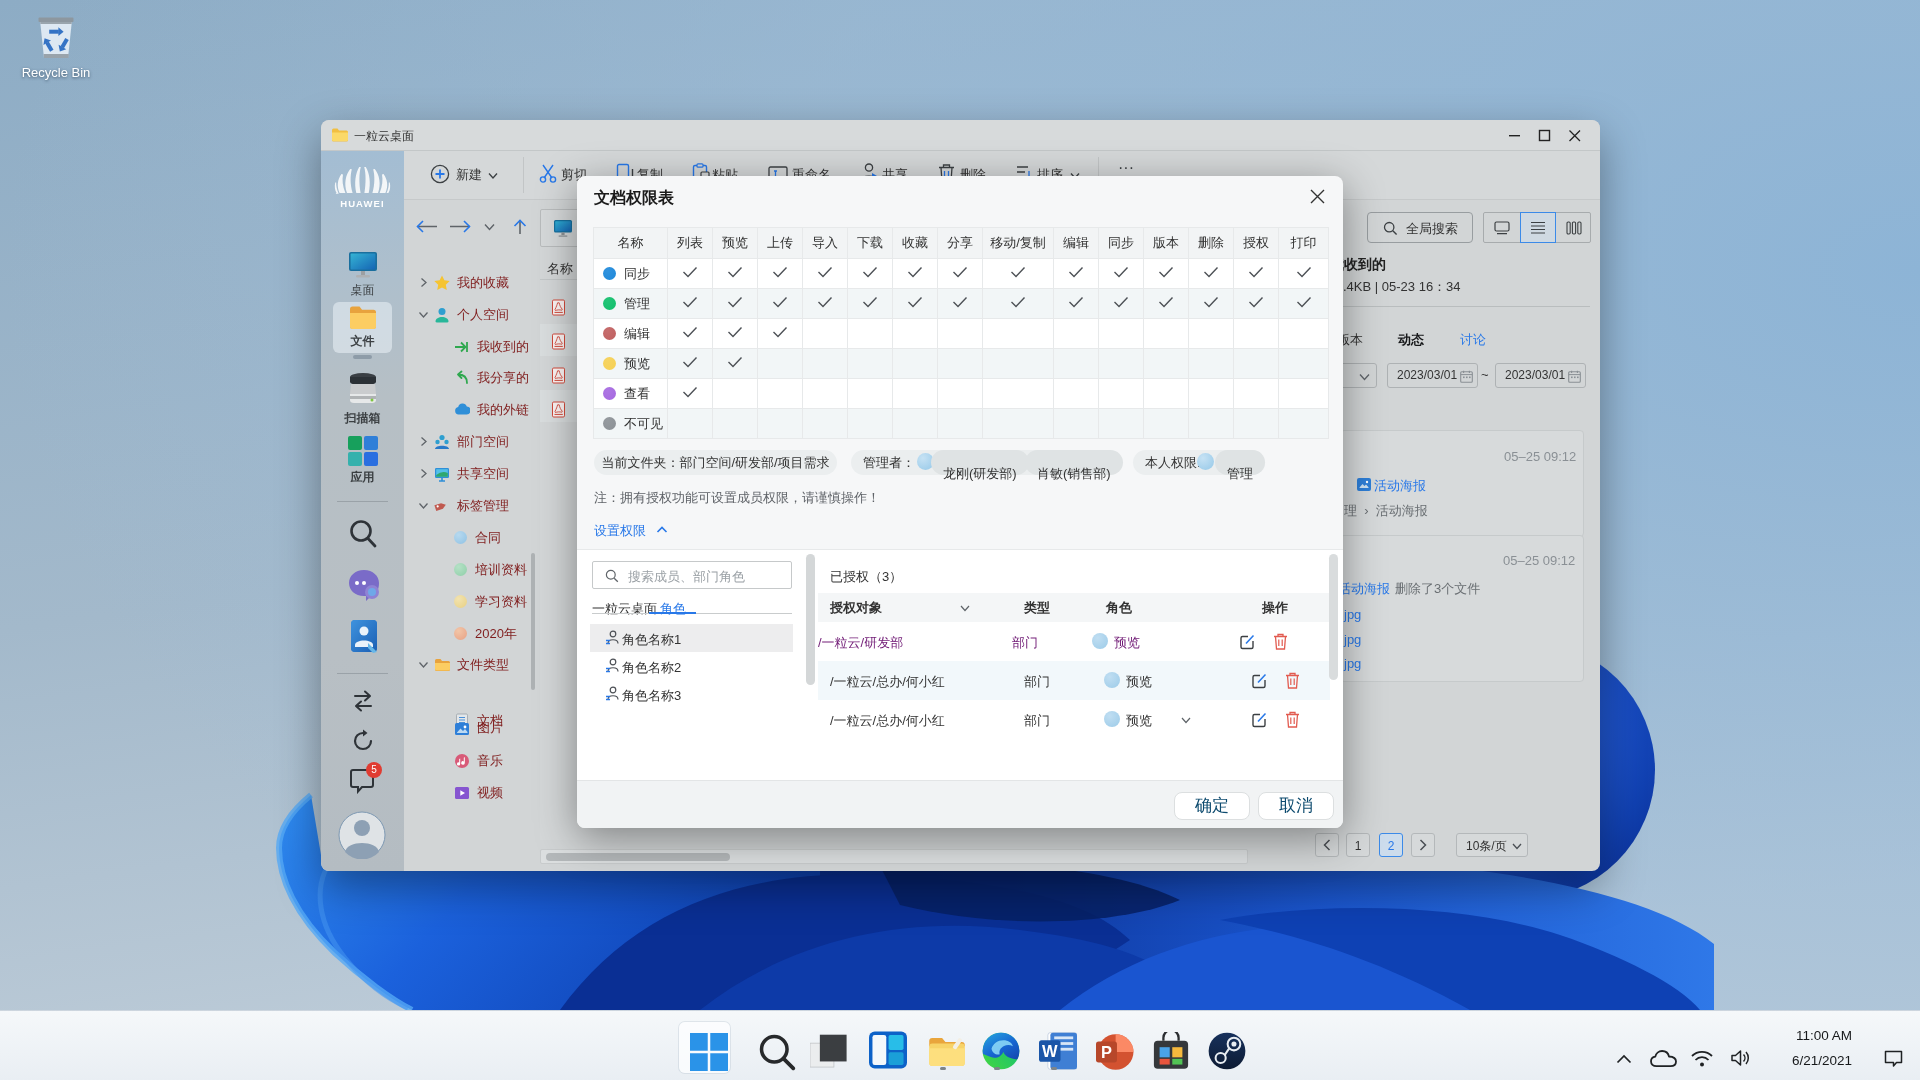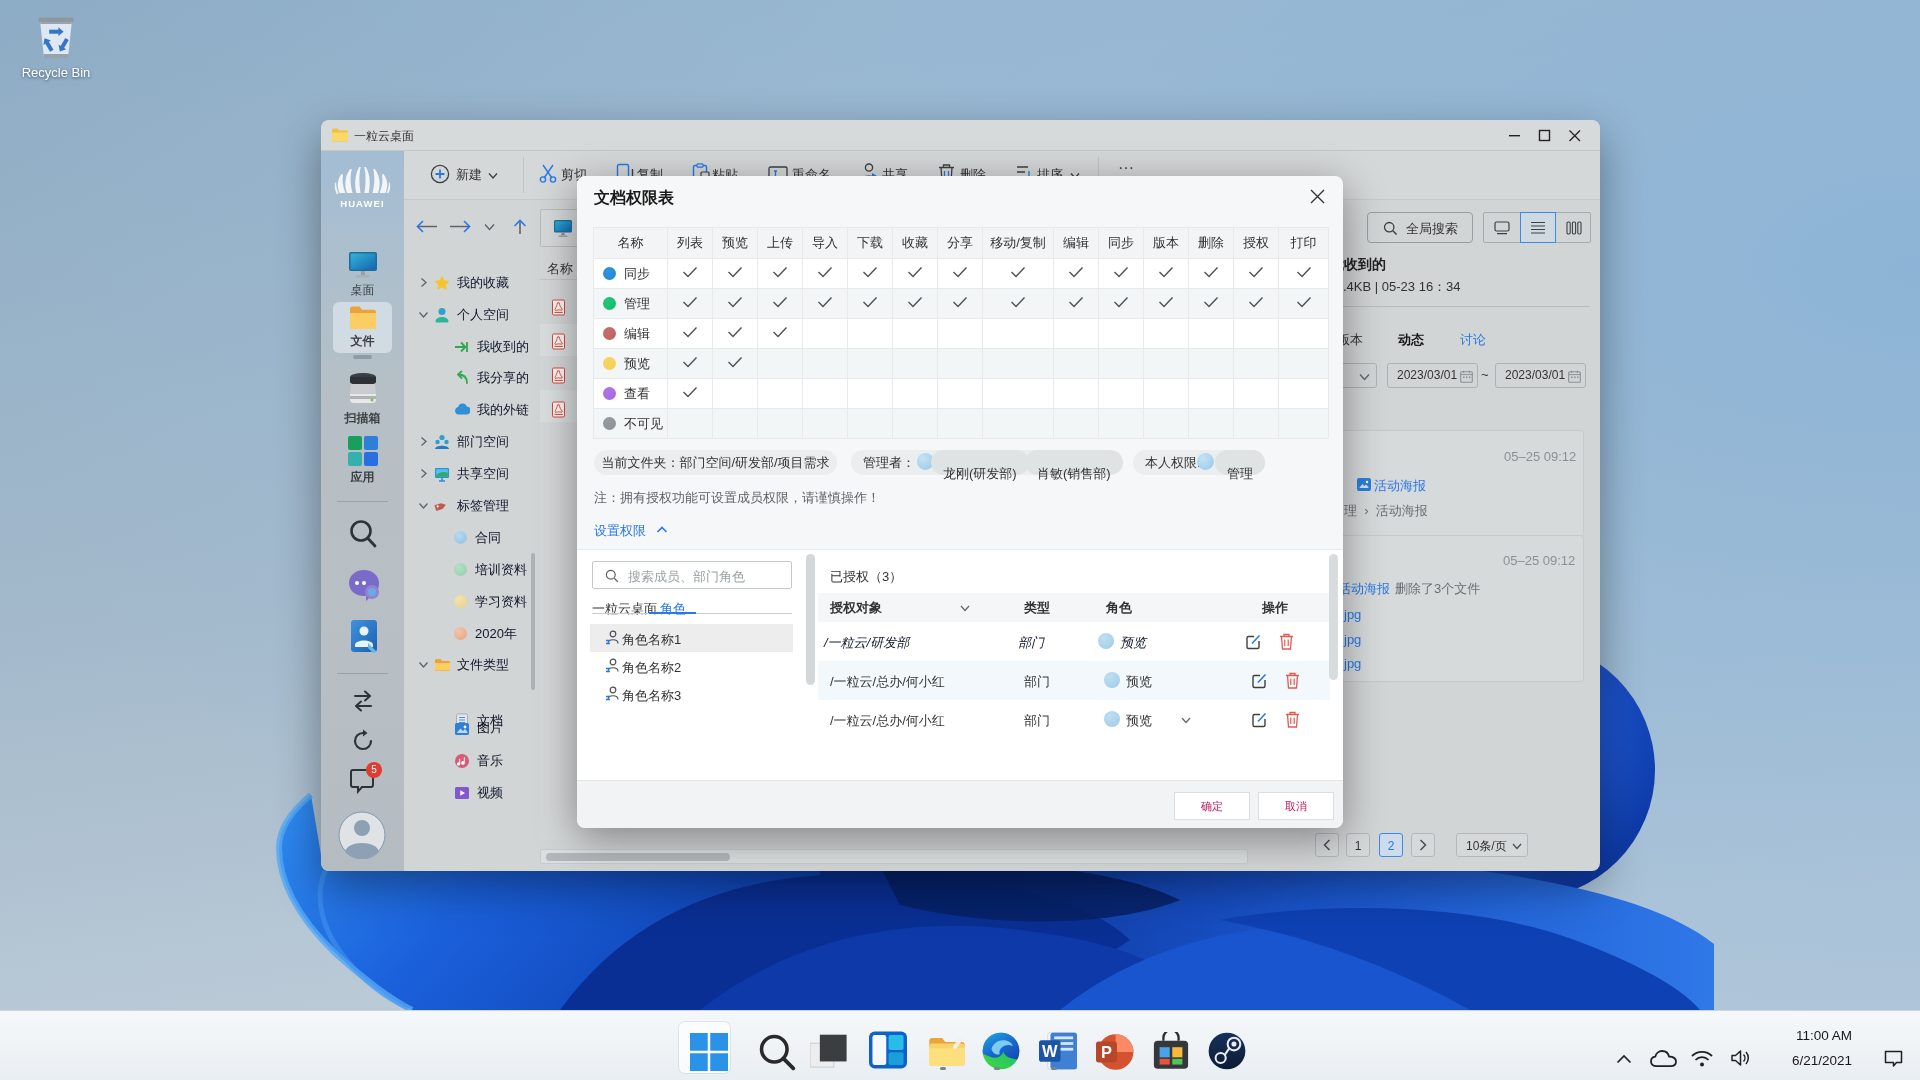--- a/index.html
+++ b/index.html
@@ -27,7 +27,7 @@
 
 #addr { position:absolute; left:136px; top:9px; width:800px; height:38px; border:1px solid #b9bcbd; background:#d6d9da; border-radius:2px; }
 
-#tree { left:83px; top:127px; width:136px; height:593px; background:#d2d5d6; font-size:13px; color:#0f172a; }
+#tree { left:83px; top:127px; width:136px; height:593px; background:#d2d5d6; font-size:13px; color:#7f1d1d; }
 .ti { position:absolute; left:0; width:136px; height:31px; line-height:31px; white-space:nowrap; }
 .ti .cv { position:absolute; left:13px; top:9px; width:13px; height:13px; }
 .ti .ic { position:absolute; top:8px; width:16px; height:16px; }

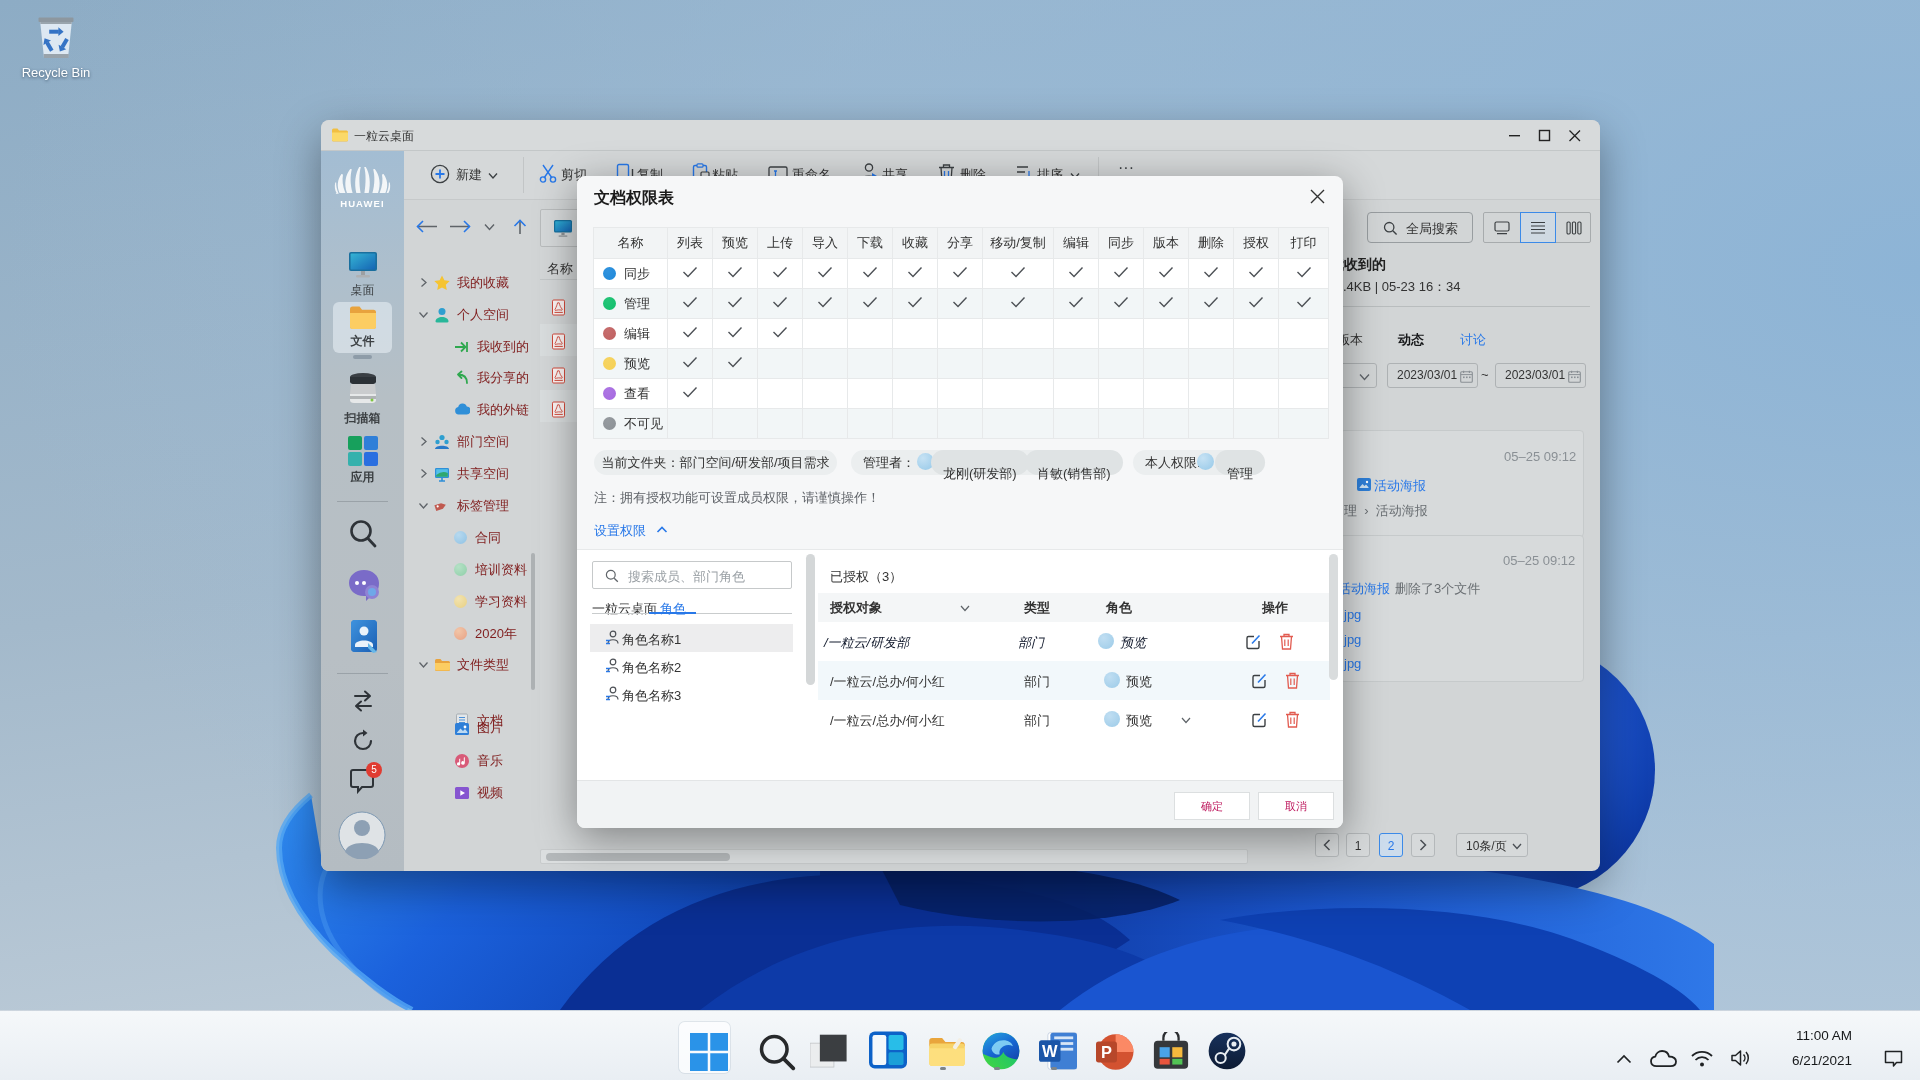--- a/index.html
+++ b/index.html
@@ -920,7 +920,7 @@
    <span class="abs" style="left:288px;top:6px;font-weight:bold;color:#333;">角色</span>
    <span class="abs" style="left:444px;top:6px;font-weight:bold;color:#333;">操作</span>
   </div>
-  <div class="abs arow" style="top: 446px; left: 235px; width: 512px; height: 39px; color: #0f172a; font-style: italic;">
+  <div class="abs arow" style="top: 446px; left: 229px; width: 512px; height: 39px; color: #701a75;">
    <span class="abs" style="left:12px;top:12px;">/一粒云/研发部</span>
   <span class="abs" style="left:206px;top:12px;">部门</span>
           <span class="abs" style="left:286px;top:11px;width:16px;height:16px;border-radius:50%;background:radial-gradient(circle at 35% 30%,#c0def2,#9ccbe8);"></span>

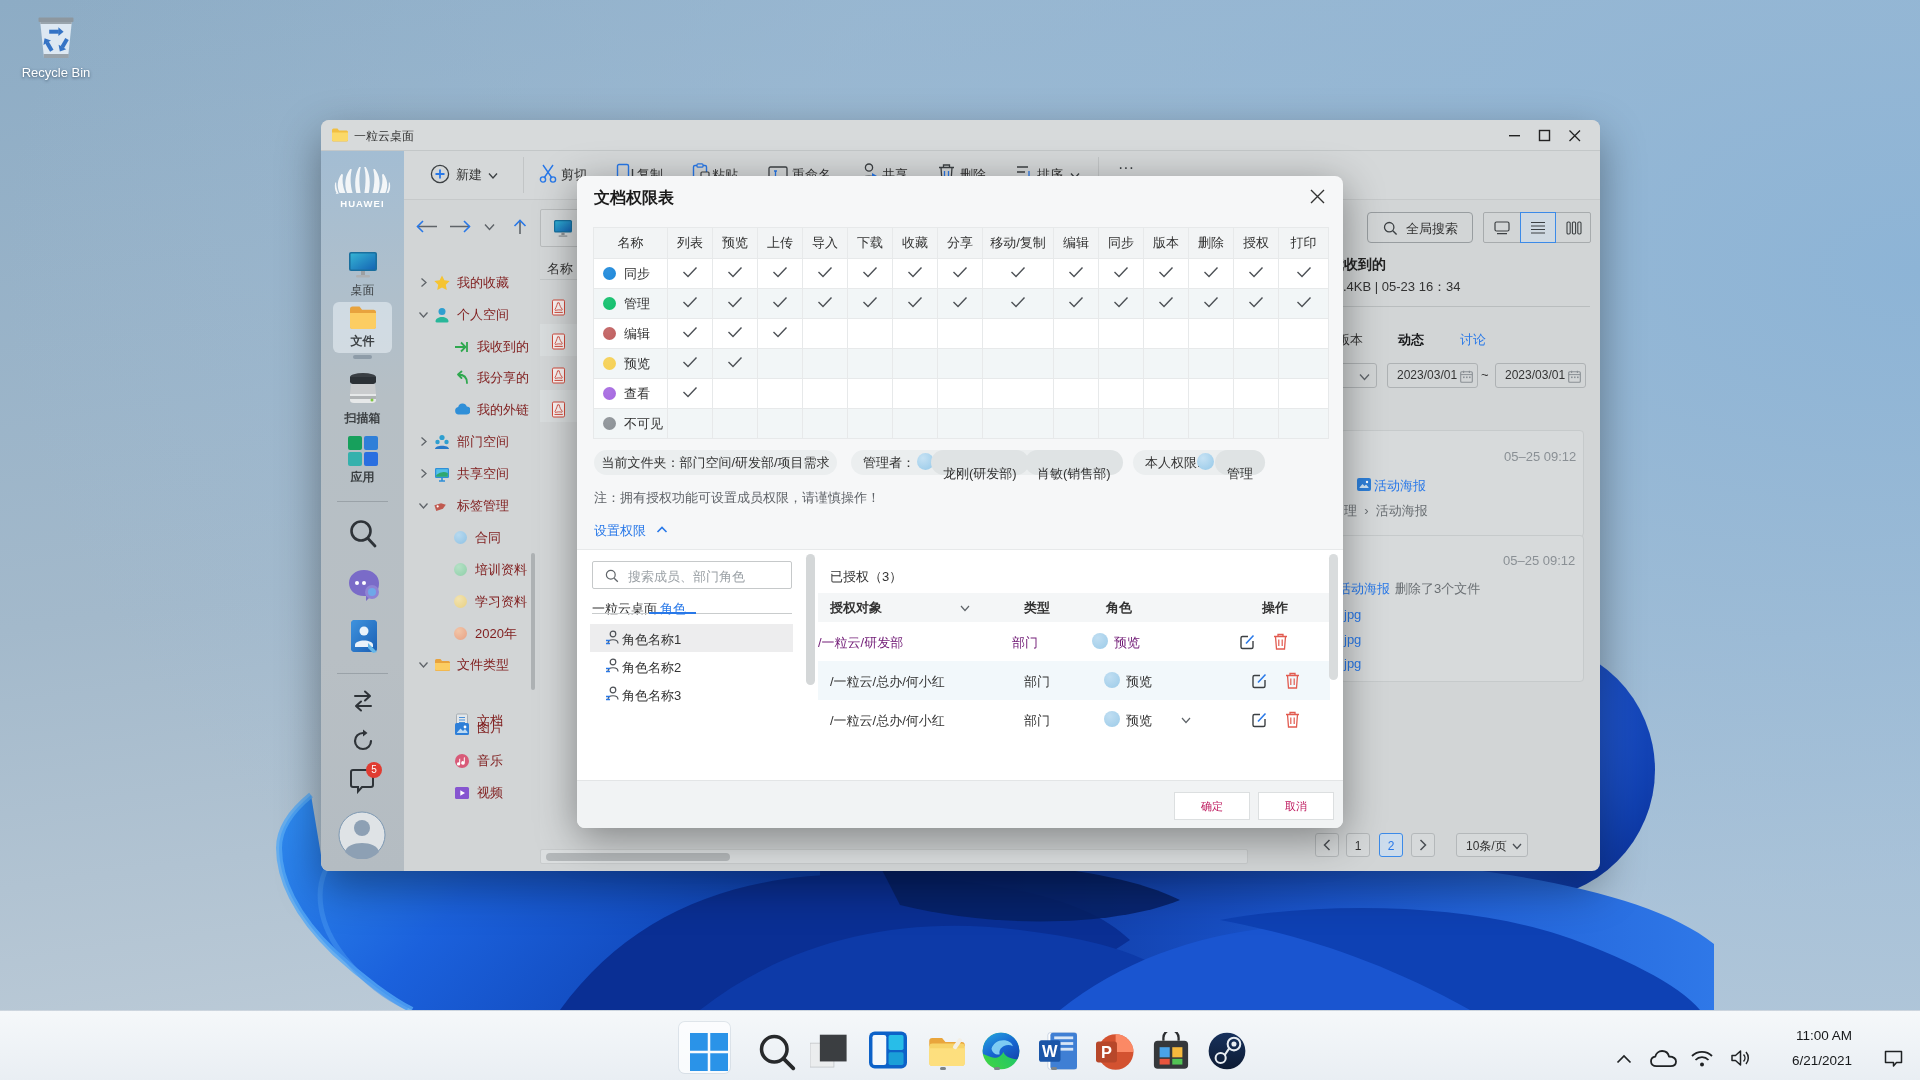--- a/index.html
+++ b/index.html
@@ -57,7 +57,7 @@
 .arow { position:absolute; font-size:13px; }
 
 #dfoot { position:absolute; left:0; top:604px; width:766px; height:48px; background:#f1f3f4; border-top:1px solid #e3e5e6; border-radius:0 0 8px 8px; }
-.dbtn { position:absolute; top:11px; width:76px; height:28px; background:#fff; border:1px solid #dcdfe0; border-radius:0; text-align:center; line-height:26px; font-size:11px; color:#be185d; }
+.dbtn { position:absolute; top:11px; width:76px; height:28px; background:#fff; border:1px solid #dcdfe0; border-radius:8px; text-align:center; line-height:26px; font-size:17px; color:#0c4a6e; }
 
 #taskbar { left:0; top:1010px; width:1920px; height:70px; background:linear-gradient(180deg,#f5f8fa,#e9eef3); border-top:1px solid rgba(120,140,160,.25); }
 .tico { position:absolute; top:16px; width:38px; height:38px; }

